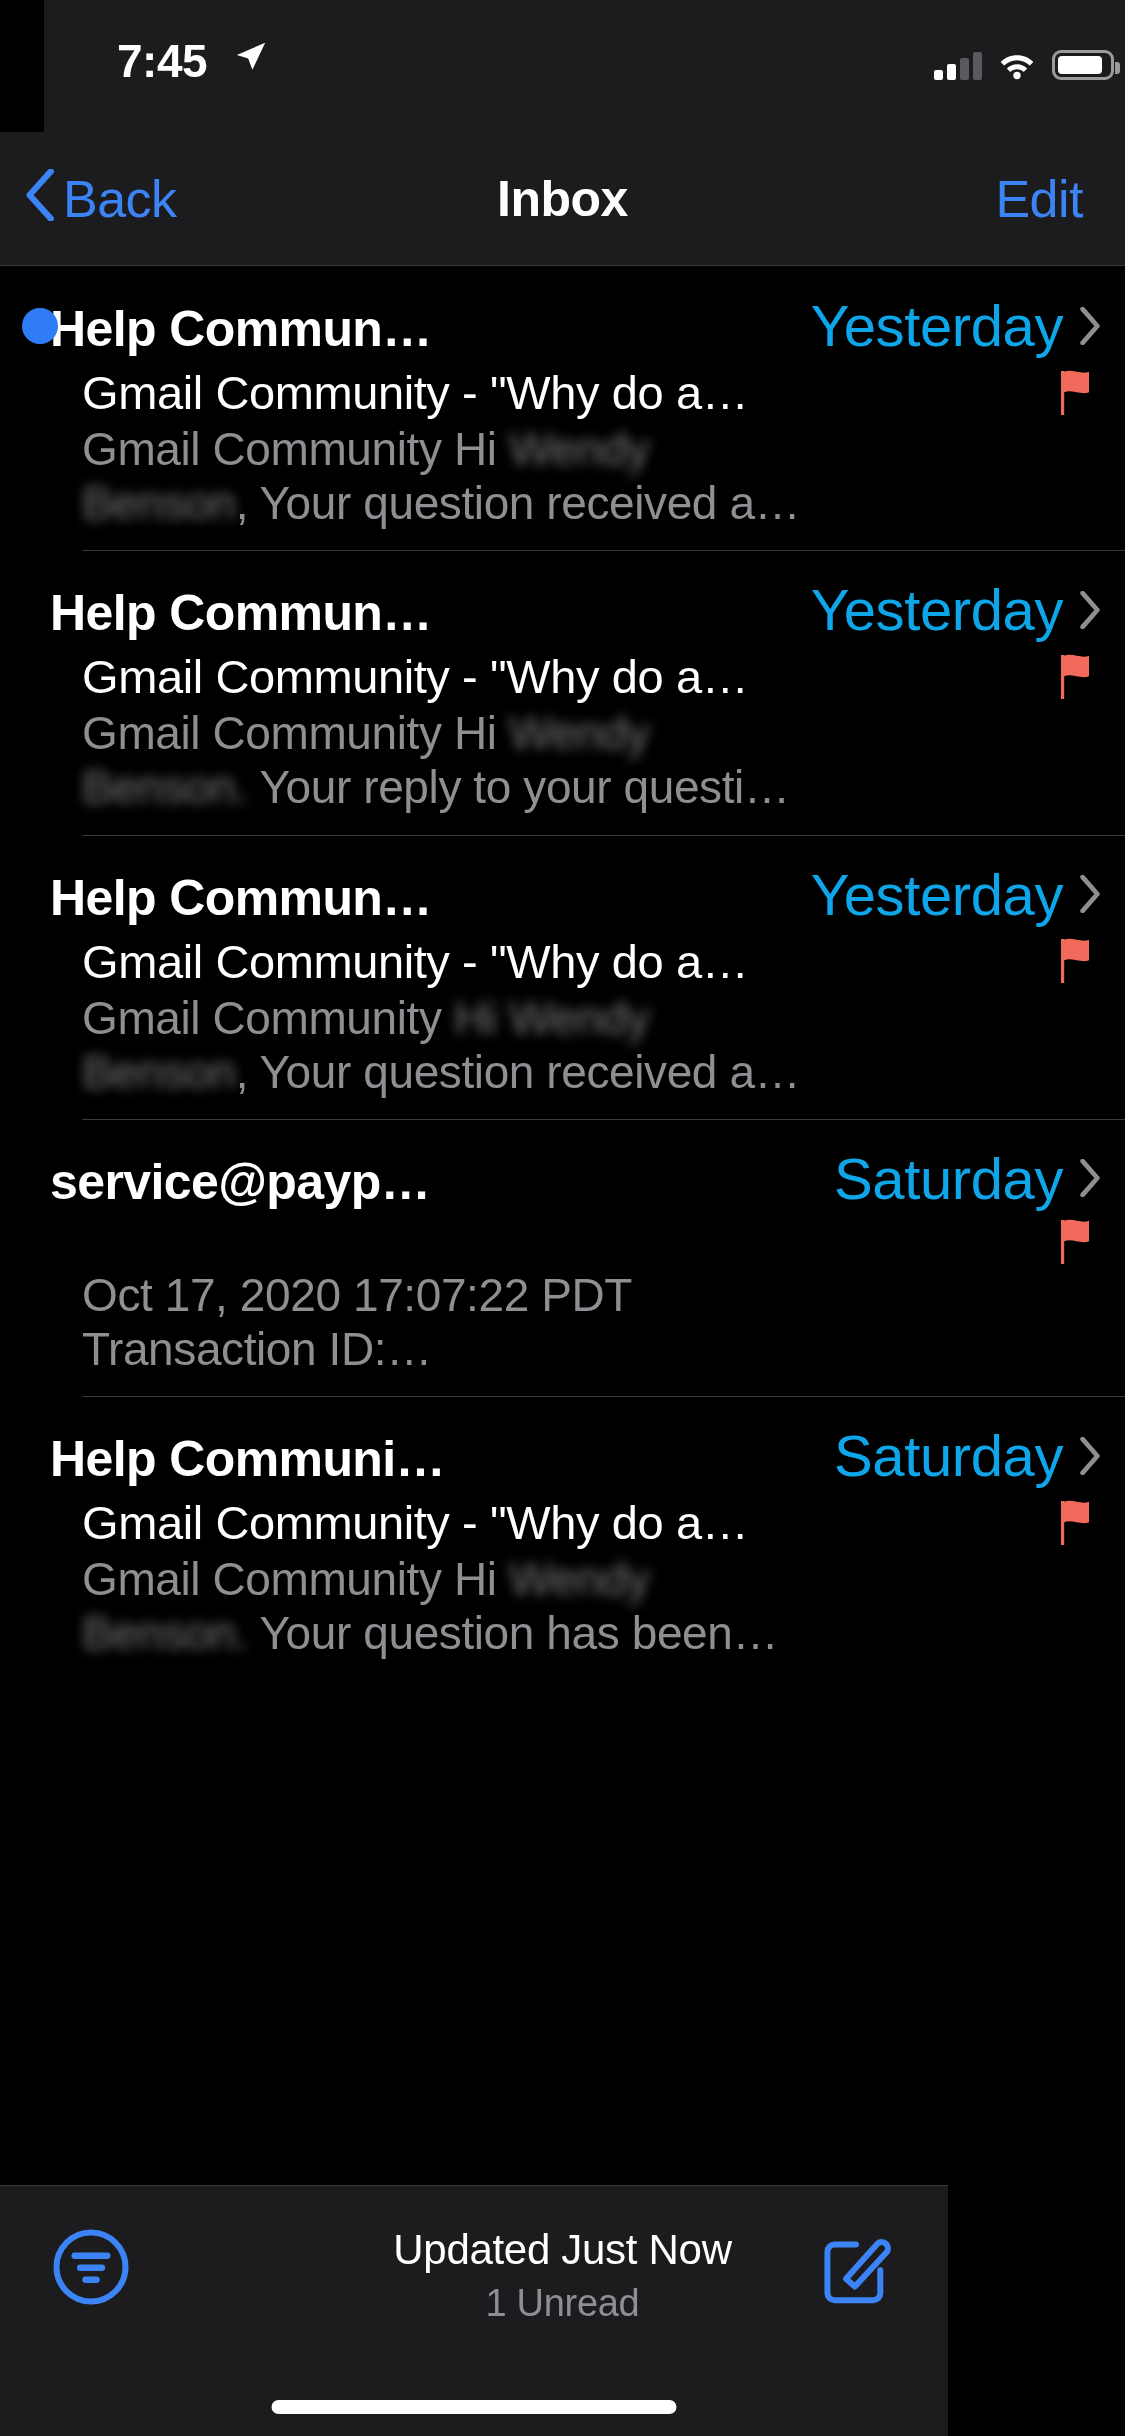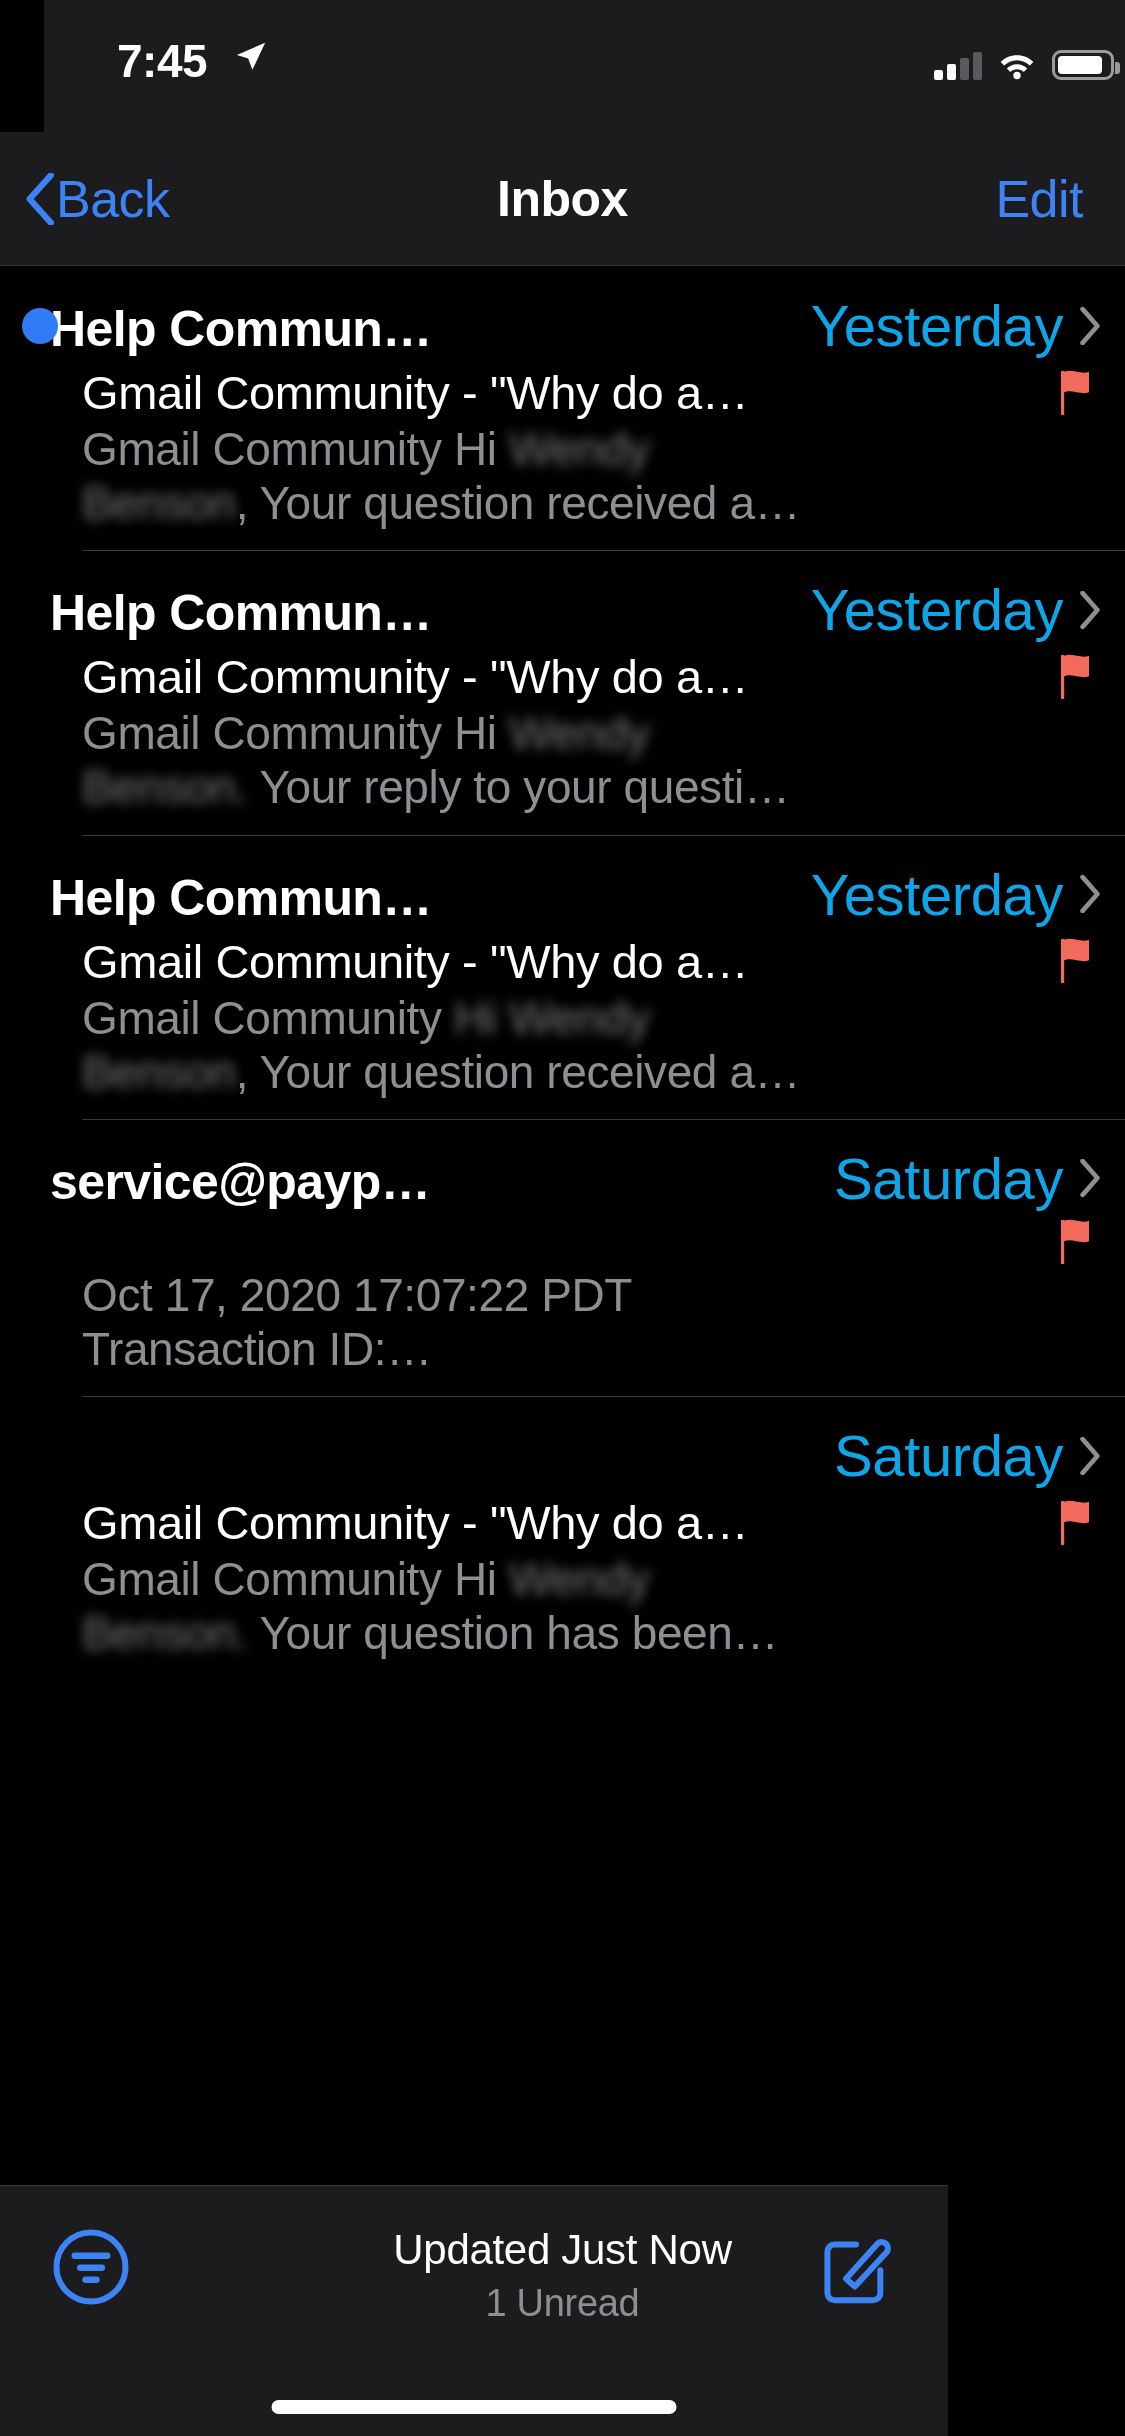--- a/index.html
+++ b/index.html
@@ -53,7 +53,7 @@
     display:flex; align-items:center;
   }
   .nav-back {
-    position:absolute; left:24px; display:flex; align-items:center; gap:2px;
+    position:absolute; left:24px; display:flex; align-items:flex-start; gap:9px;
   }
   .chev-back { width:30px; height:52px; flex:none; }
   .nav-back span {

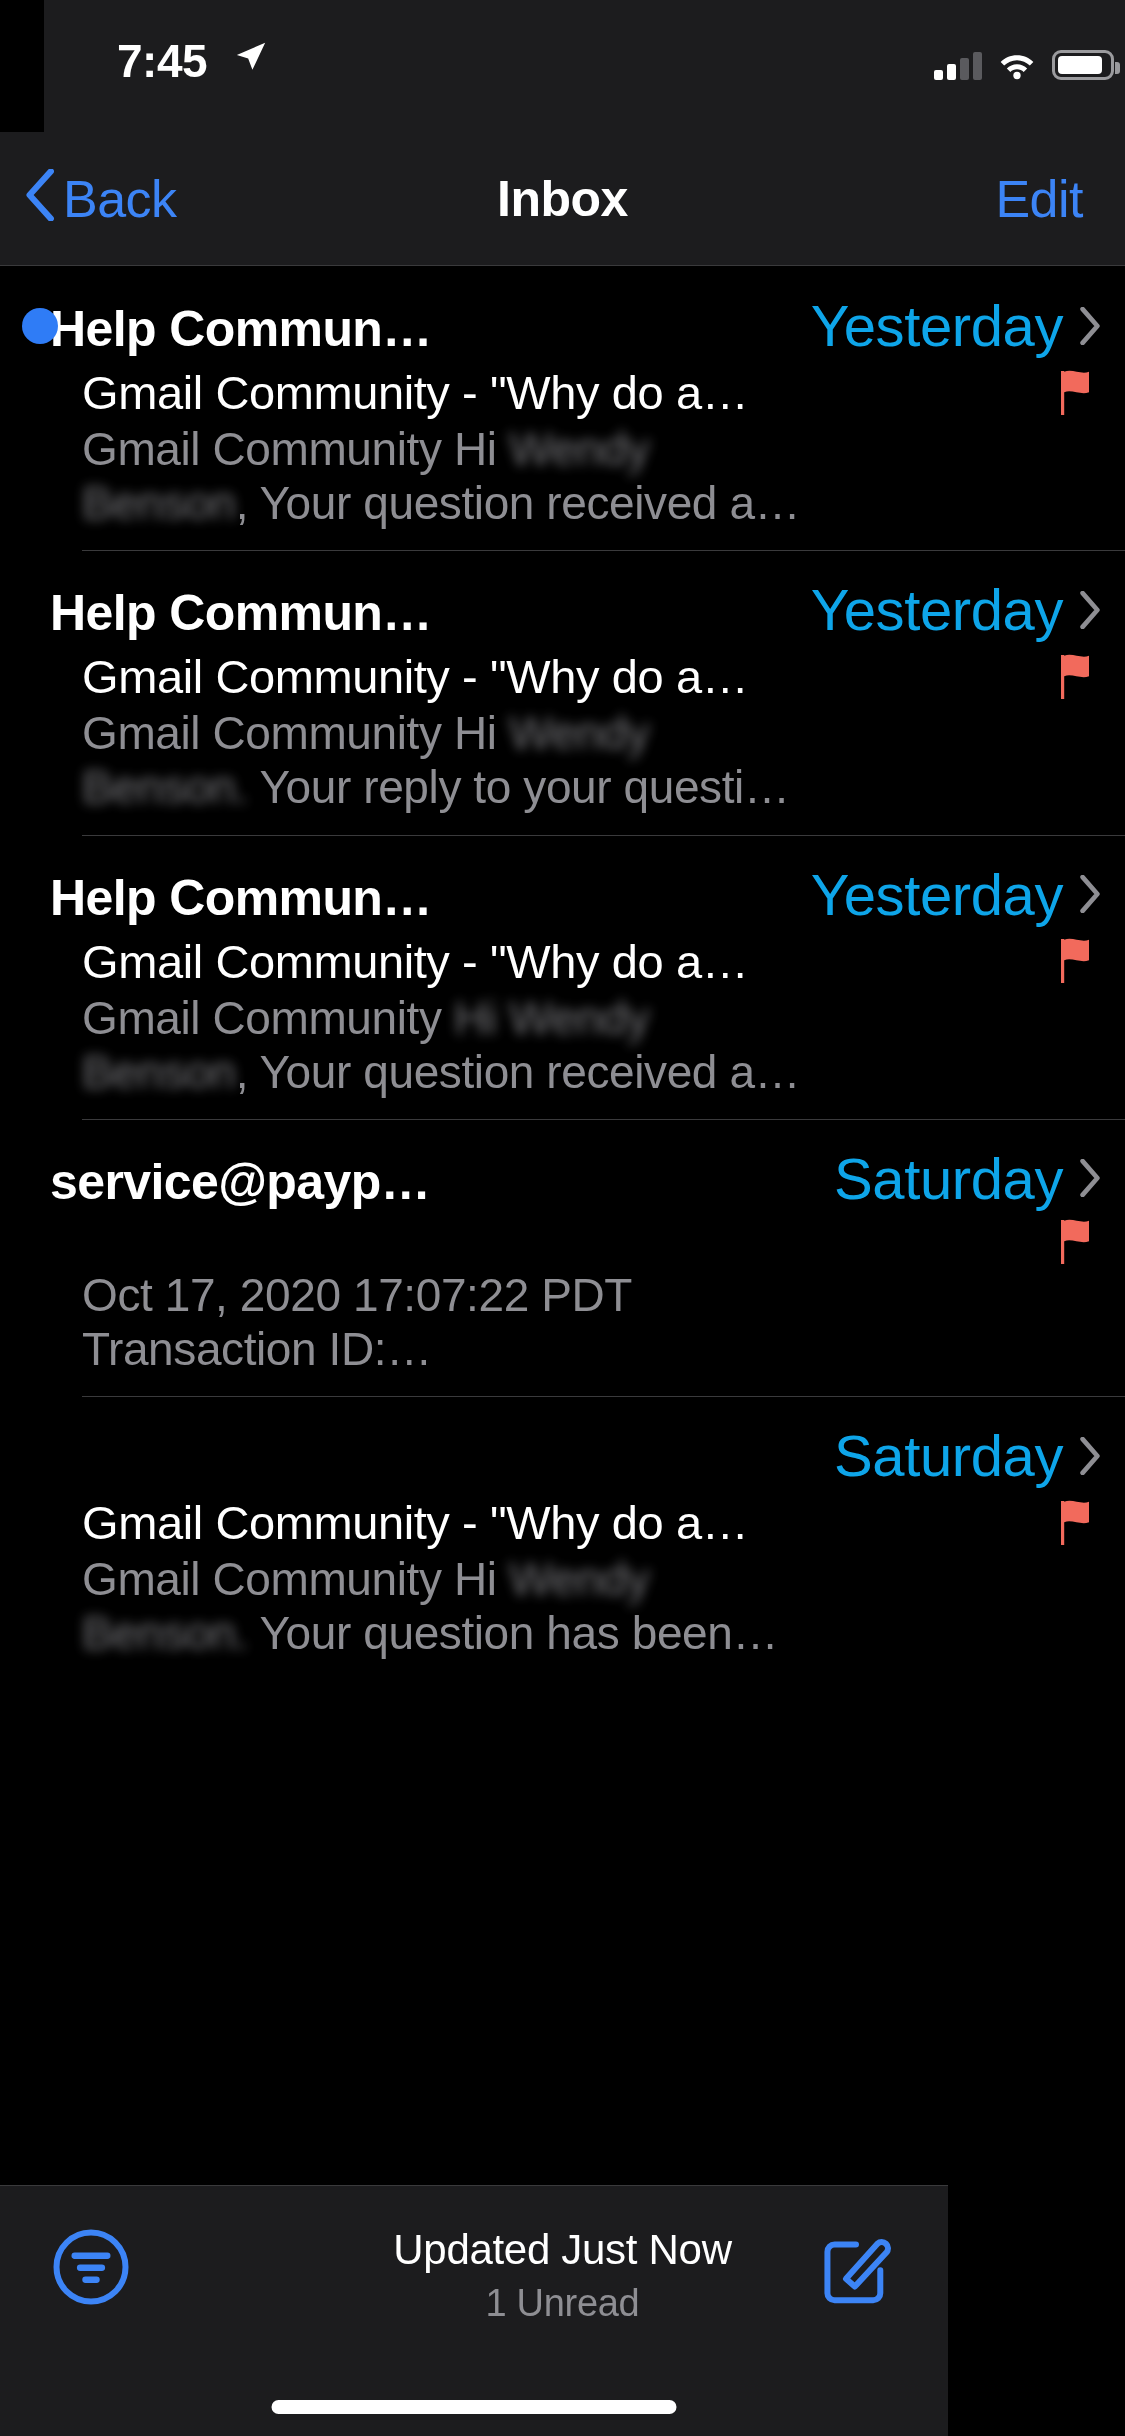--- a/index.html
+++ b/index.html
@@ -246,6 +246,7 @@
       </div>
       <div class="row">
         <div class="row-head">
+          <div class="sender">Help Communi…</div>
           <div class="row-right">
             <div class="date">Saturday</div>
             <svg class="chev-row" viewBox="0 0 10 18">

